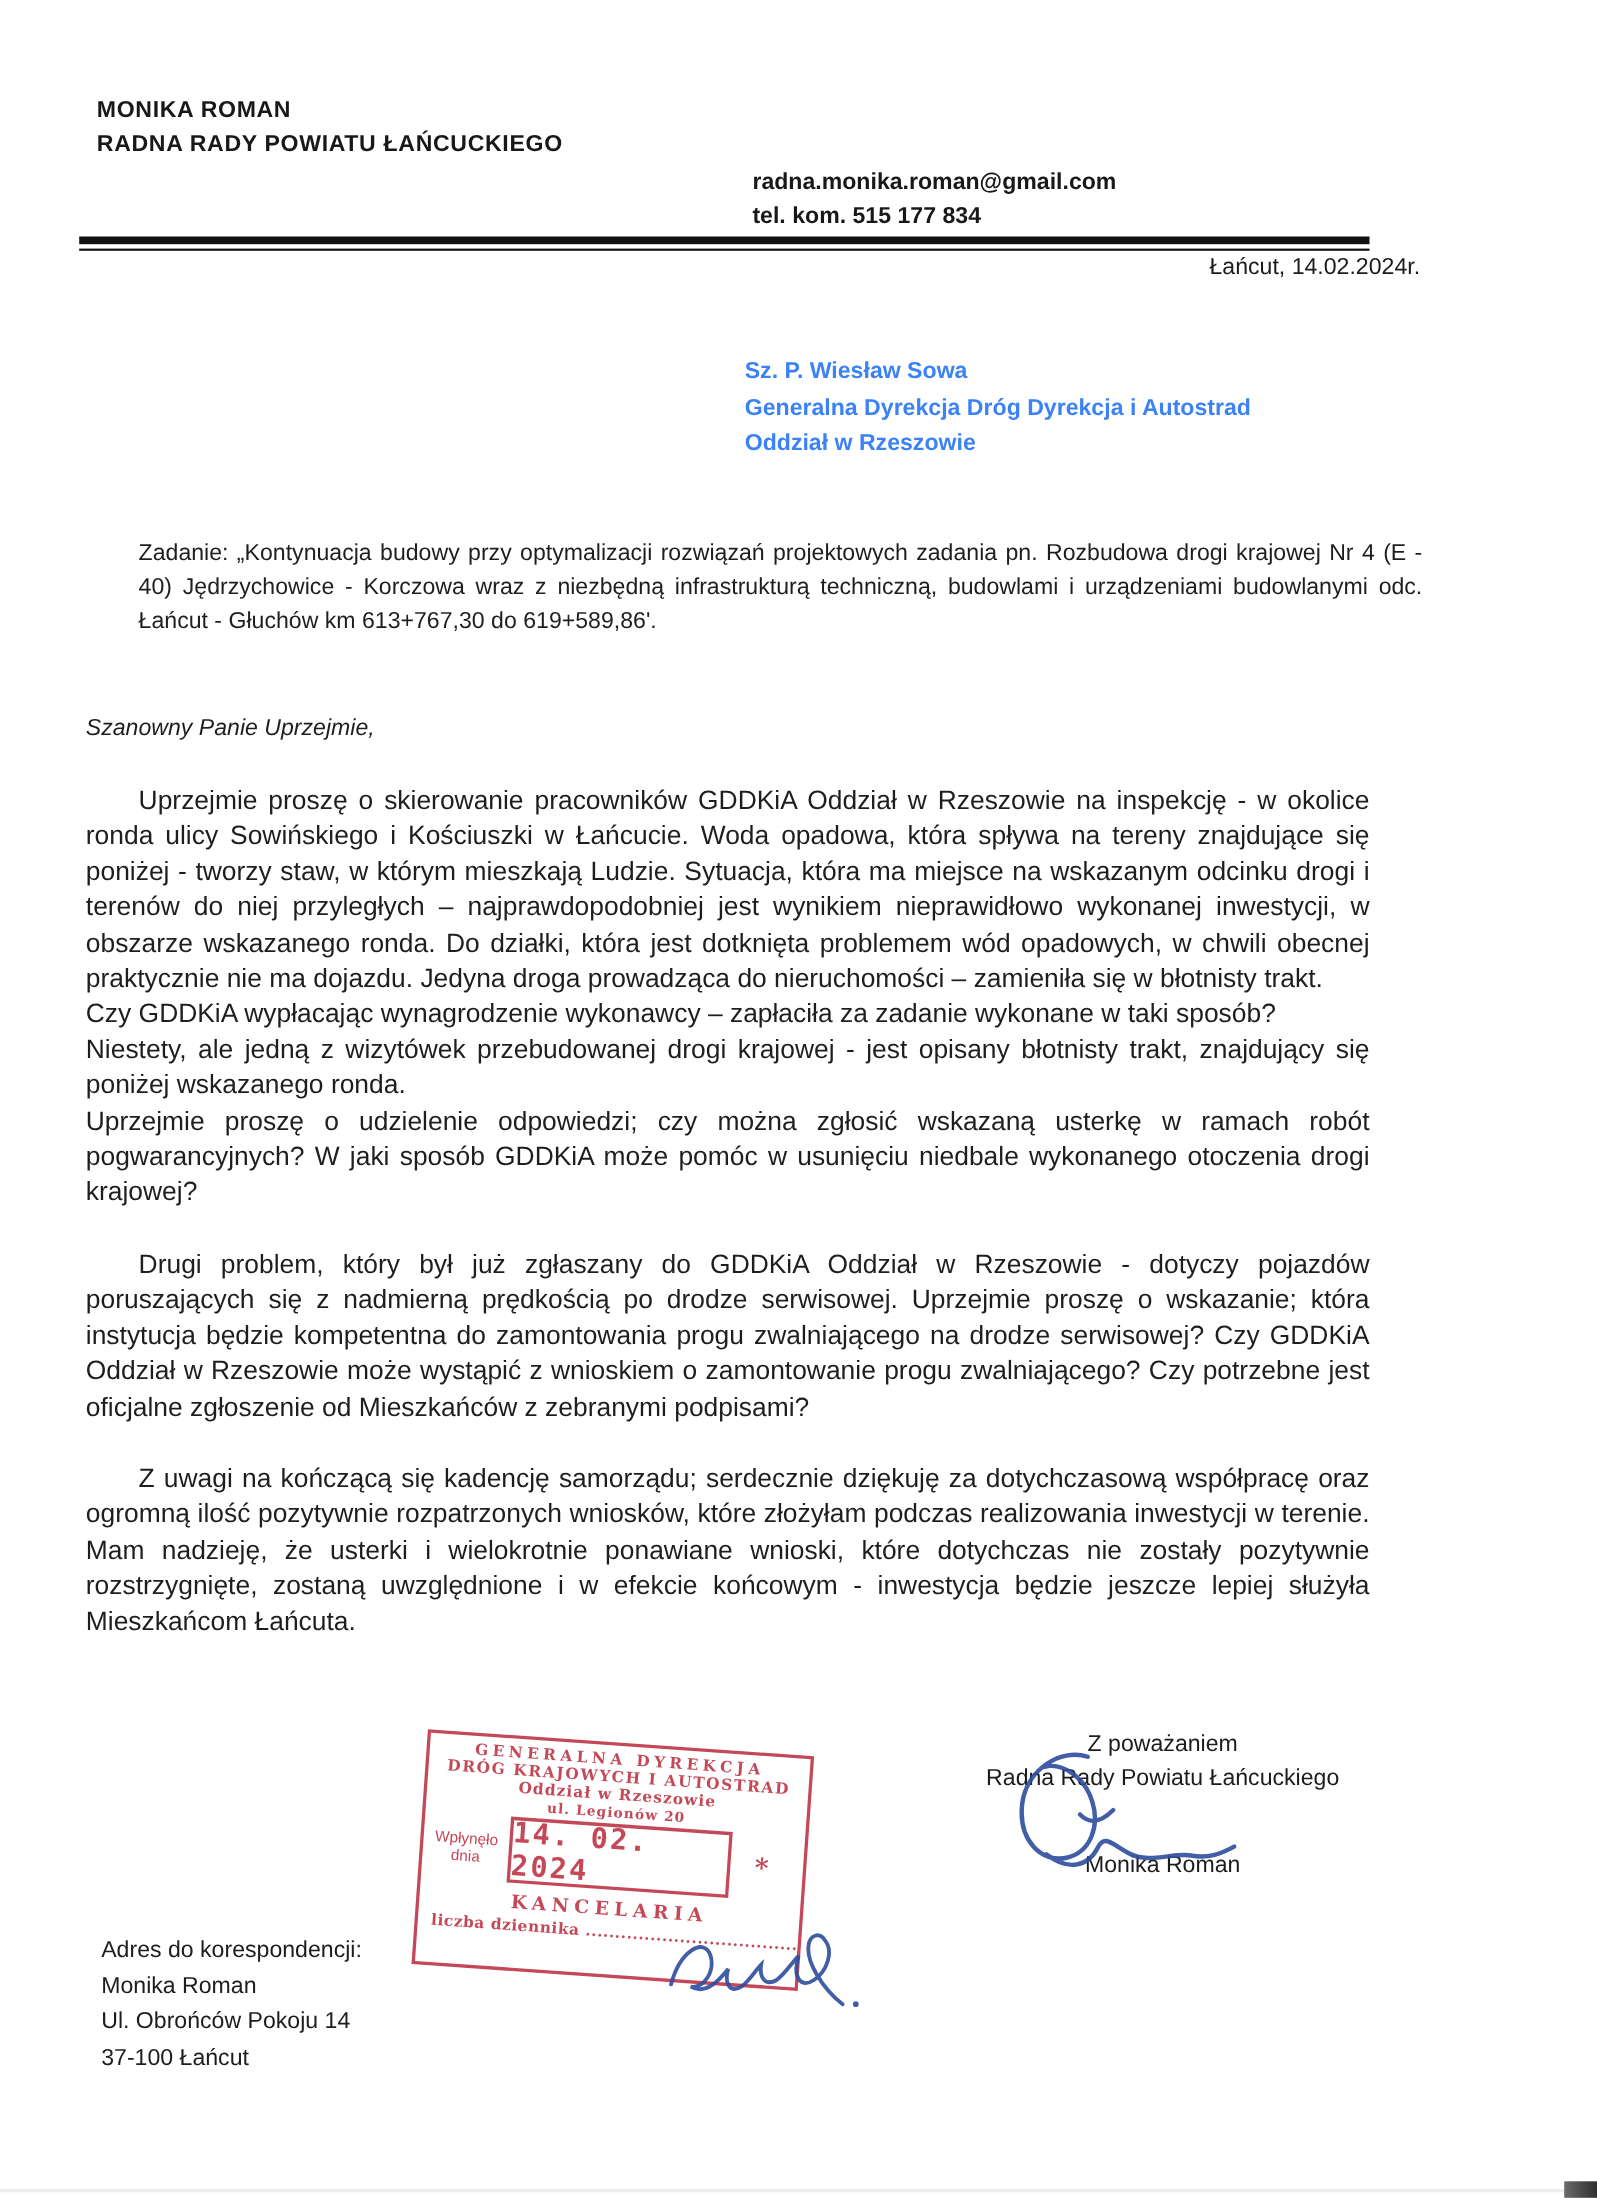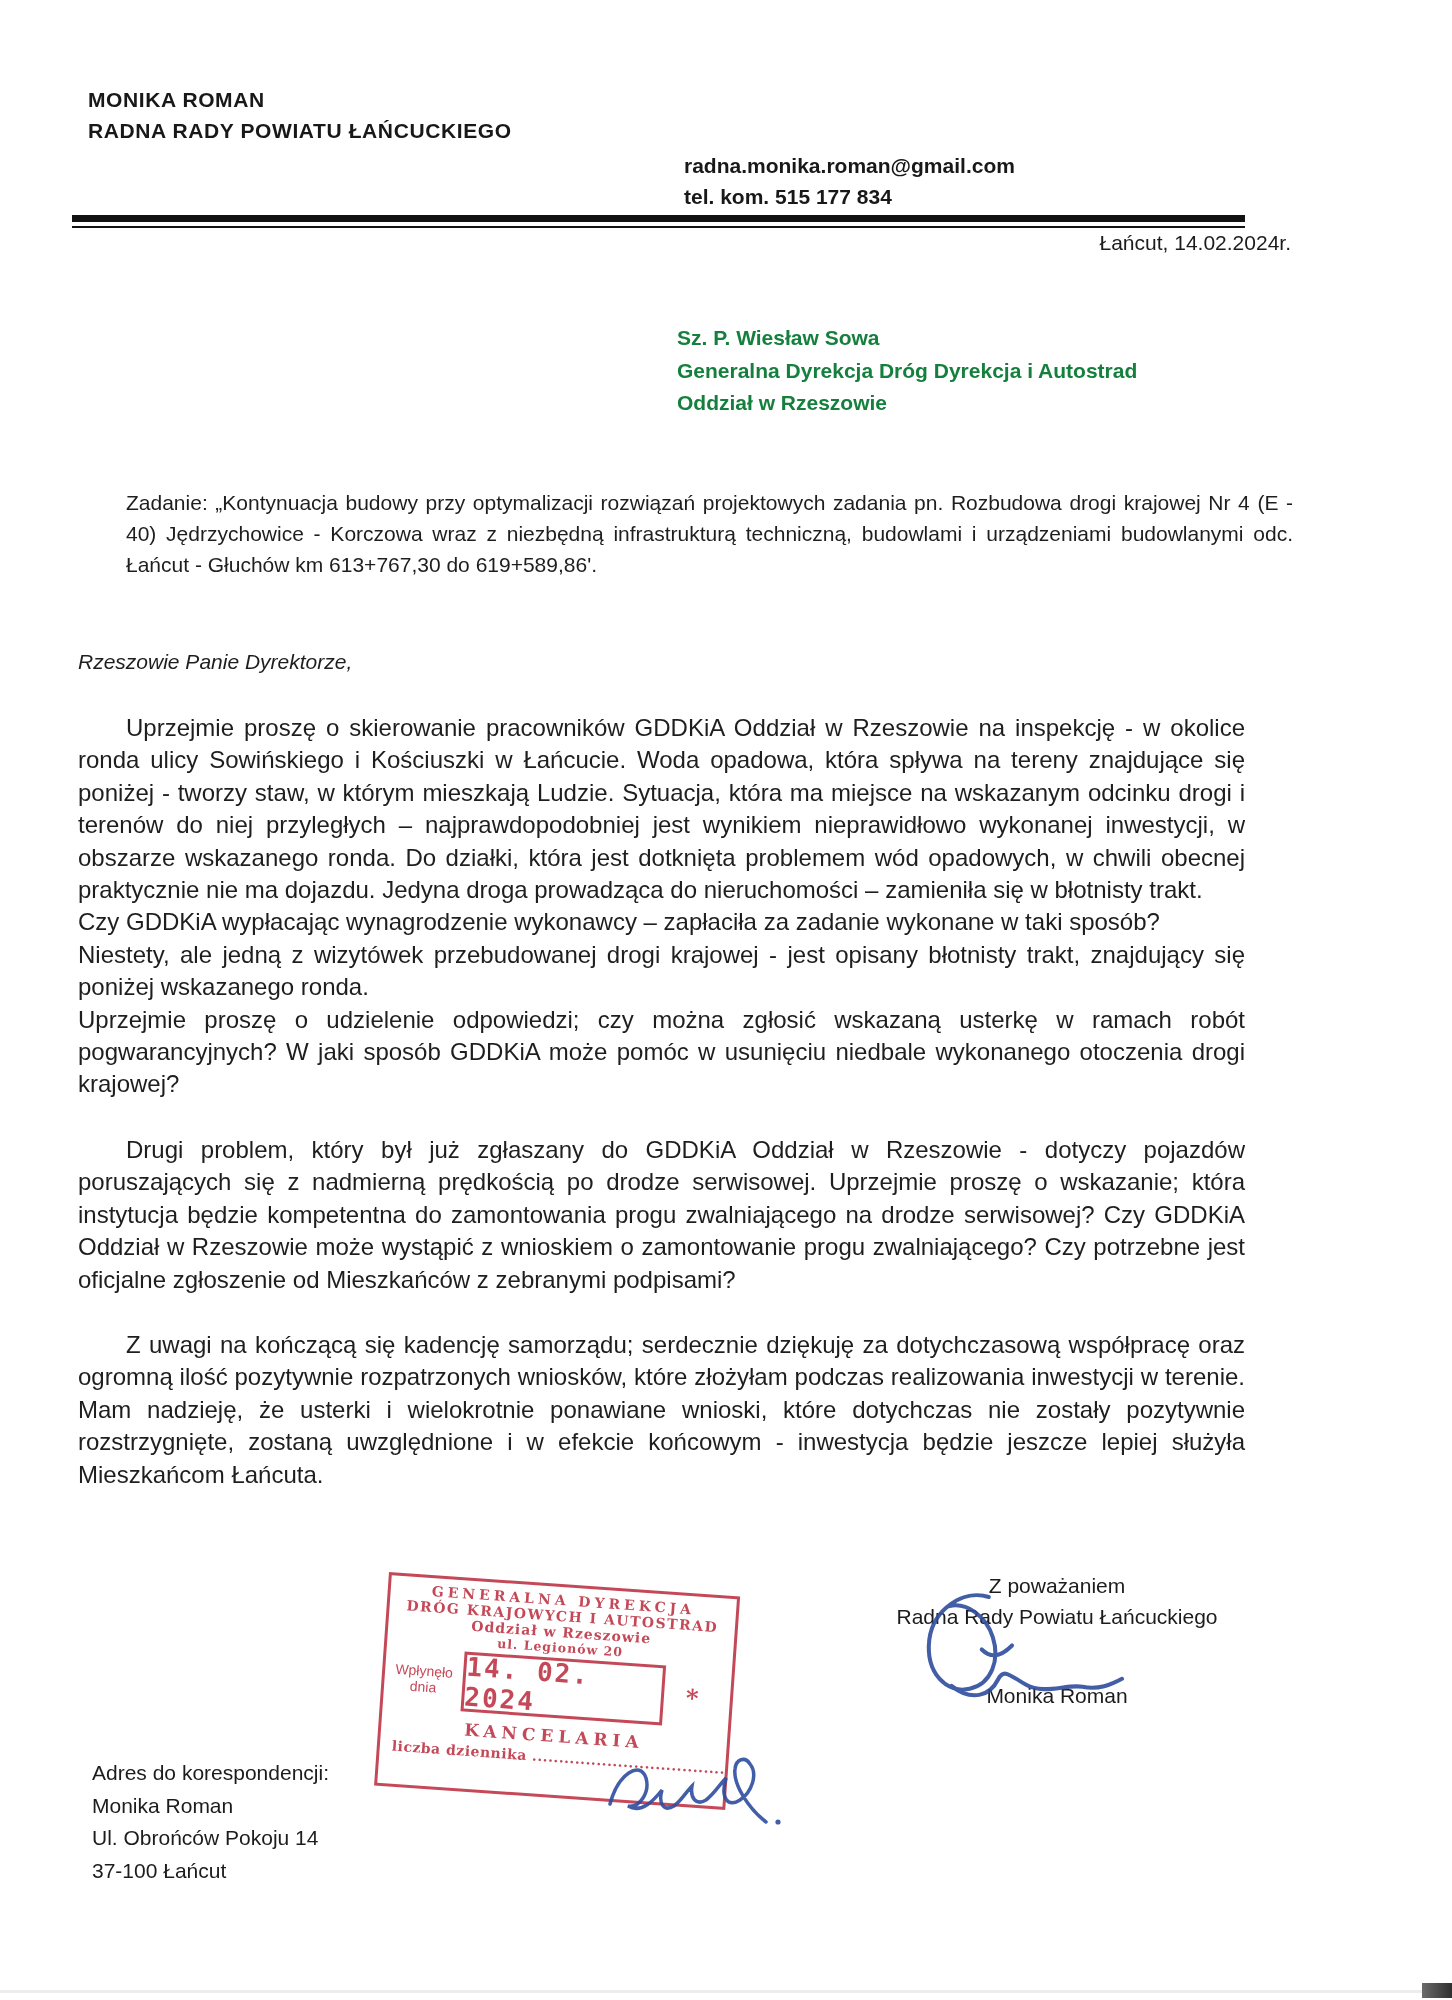--- a/index.html
+++ b/index.html
@@ -19,7 +19,7 @@
   
   .rule{left:72px;top:215px;width:1173px;height:4px;border-top:7px solid #121212;border-bottom:2px solid #121212;}
   .dateline{left:16px;top:231px;width:1275px;text-align:right;font-size:21px;color:#1c1c1c;}
-  .recipient{left:677px;top:322px;font-weight:bold;font-size:21px;line-height:32.5px;color:#15803d;}
+  .recipient{left:677px;top:322px;font-weight:bold;font-size:21px;line-height:32.5px;color:#3b82f6;}
   .task{left:78px;top:487px;width:1167px;font-size:21px;line-height:31px;text-align:justify;color:#1e1e1e;margin-left:48px;}
   .salutation{left:78px;top:650px;font-size:21px;font-style:italic;color:#1e1e1e;}
   .body{left:78px;top:712px;width:1167px;font-size:24px;line-height:32.4px;text-align:justify;color:#1e1e1e;}

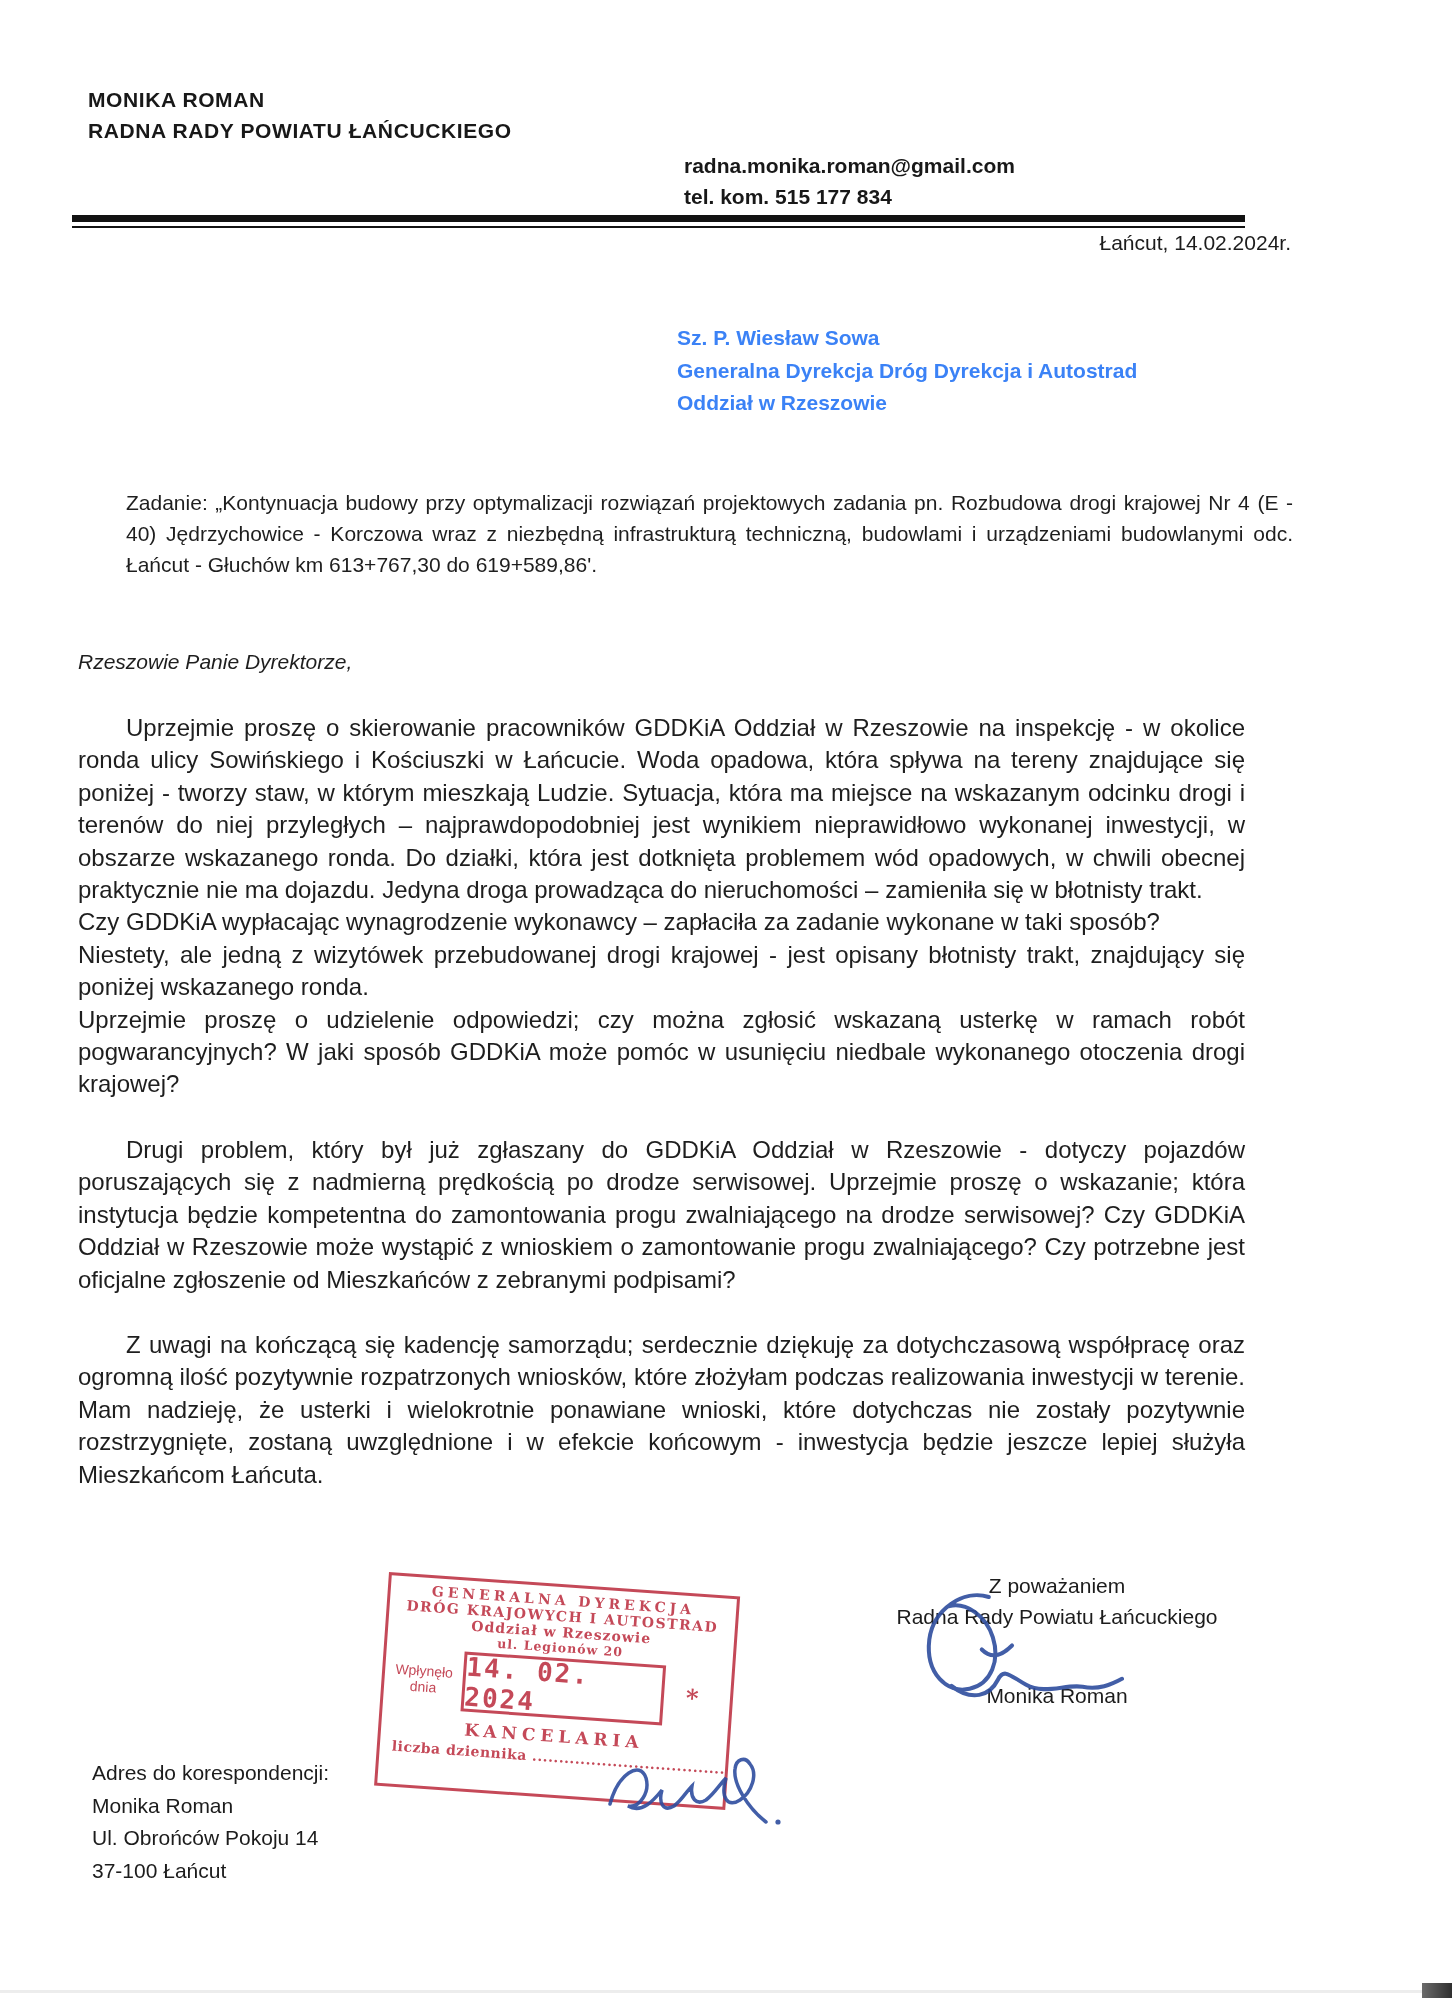--- a/index.html
+++ b/index.html
@@ -87,7 +87,7 @@
 
   <div class="abs task">Zadanie: „Kontynuacja budowy przy optymalizacji rozwiązań projektowych zadania pn. Rozbudowa drogi krajowej Nr 4 (E - 40) Jędrzychowice - Korczowa wraz z niezbędną infrastrukturą techniczną, budowlami i urządzeniami budowlanymi odc. Łańcut - Głuchów km 613+767,30 do 619+589,86'.</div>
 
-  <div class="abs salutation">Rzeszowie Panie Dyrektorze,</div>
+  <div class="abs salutation">Szanowny Panie Uprzejmie,</div>
 
   <div class="abs body">
     <p class="p-indent">Uprzejmie proszę o skierowanie pracowników GDDKiA Oddział w Rzeszowie na inspekcję - w okolice ronda ulicy Sowińskiego i Kościuszki w Łańcucie. Woda opadowa, która spływa na tereny znajdujące się poniżej - tworzy staw, w którym mieszkają Ludzie. Sytuacja, która ma miejsce na wskazanym odcinku drogi i terenów do niej przyległych – najprawdopodobniej jest wynikiem nieprawidłowo wykonanej inwestycji, w obszarze wskazanego ronda. Do działki, która jest dotknięta problemem wód opadowych, w chwili obecnej praktycznie nie ma dojazdu. Jedyna droga prowadząca do nieruchomości – zamieniła się w błotnisty trakt.</p>

